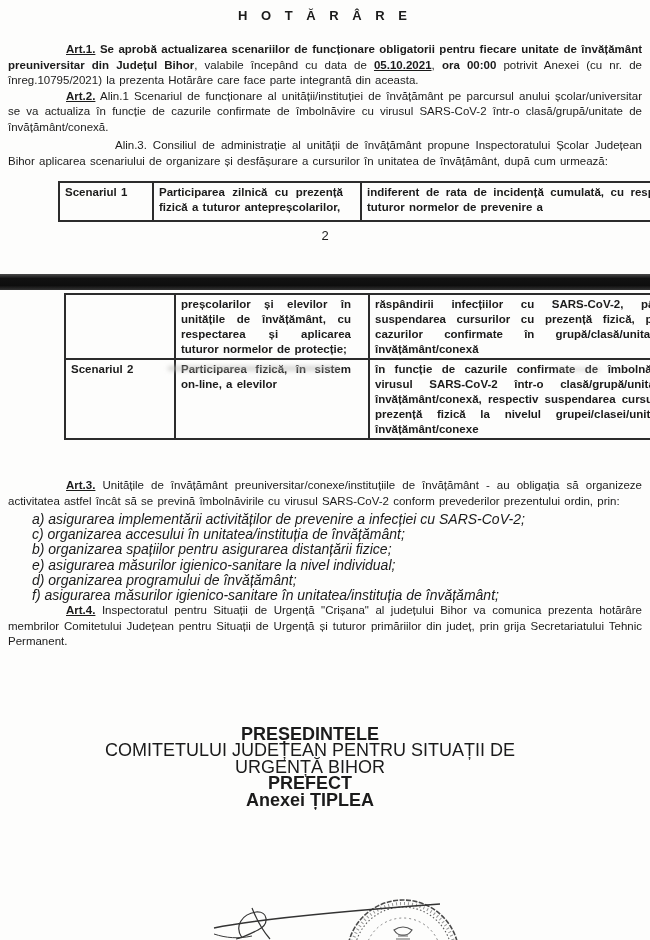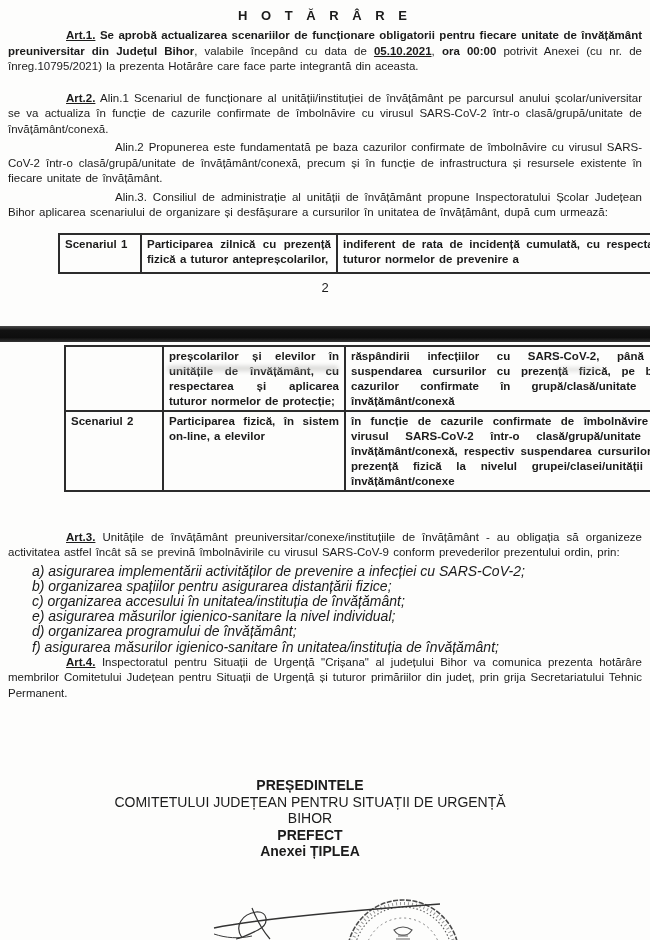--- a/index.html
+++ b/index.html
@@ -31,7 +31,7 @@
   .p.alin{ text-indent:107px; }
   .b{ font-weight:bold; }
   .u{ text-decoration:underline; }
-  #art1{ margin-top:4px; }
+  #art1{ margin-top:18px; }
   #art2{ margin-top:16px; }
   #alin2{ margin-top:3px; }
   #alin3{ margin-top:3px; }

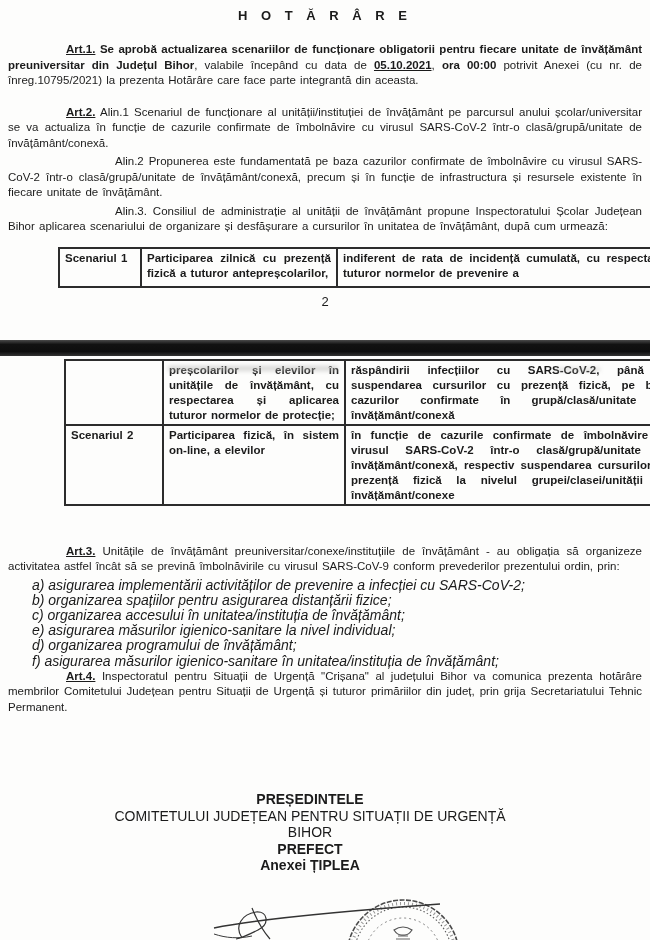--- a/index.html
+++ b/index.html
@@ -32,7 +32,7 @@
   .b{ font-weight:bold; }
   .u{ text-decoration:underline; }
   #art1{ margin-top:18px; }
-  #art2{ margin-top:16px; }
+  #art2{ }
   #alin2{ margin-top:3px; }
   #alin3{ margin-top:3px; }
   table.scen{

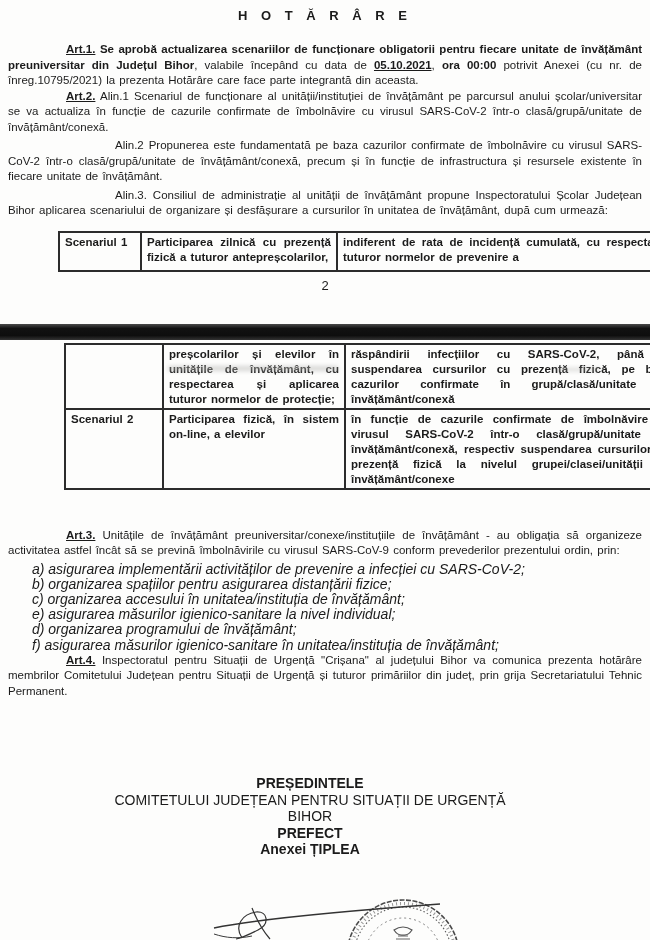--- a/index.html
+++ b/index.html
@@ -110,7 +110,6 @@
 
   <p class="p art" id="art2"><span class="b u">Art.2.</span><span> Alin.1 Scenariul de funcționare al unității/instituției de învățământ pe parcursul anului școlar/universitar se va actualiza în funcție de cazurile confirmate de îmbolnăvire cu virusul SARS-CoV-2 într-o clasă/grupă/unitate de învățământ/conexă.</span></p>
 
-  <p class="p alin" id="alin2">Alin.2 Propunerea este fundamentată pe baza cazurilor confirmate de îmbolnăvire cu virusul SARS-CoV-2 într-o clasă/grupă/unitate de învățământ/conexă, precum și în funcție de infrastructura și resursele existente în fiecare unitate de învățământ.</p>
 
   <p class="p alin" id="alin3">Alin.3. Consiliul de administrație al unității de învățământ propune Inspectoratului Școlar Județean Bihor aplicarea scenariului de organizare și desfășurare a cursurilor în unitatea de învățământ, după cum urmează:</p>
 

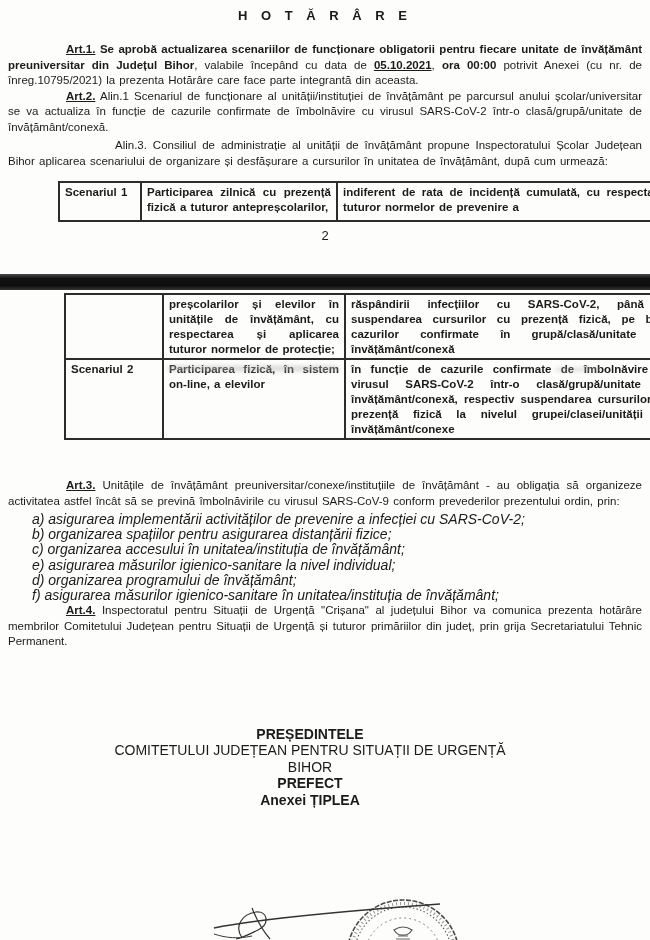--- a/index.html
+++ b/index.html
@@ -45,7 +45,7 @@
     font-size:11.5px;
     font-weight:bold;
     line-height:15px;
-    padding:2px 5px 1px 5px;
+    padding:2px 17px 1px 5px;
     text-align:justify;
     word-spacing:1px;
     overflow:hidden;

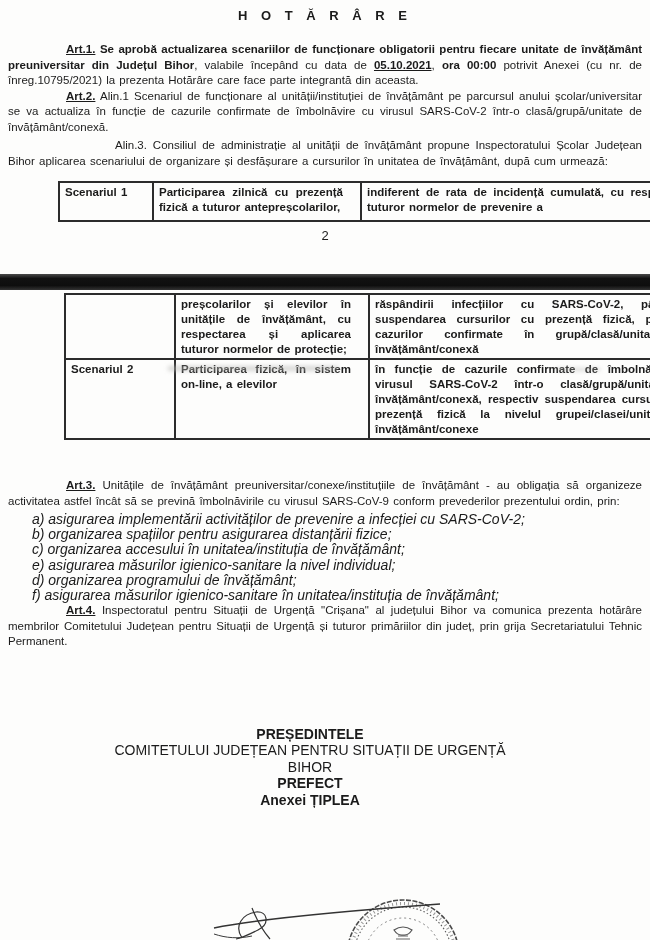--- a/index.html
+++ b/index.html
@@ -145,7 +145,7 @@
   </tbody>
     </table>
 
-  <p class="p art" id="art3"><span class="b u">Art.3.</span><span> Unitățile de învățământ preuniversitar/conexe/instituțiile de învățământ - au obligația să organizeze activitatea astfel încât să se prevină îmbolnăvirile cu virusul SARS-CoV-9 conform prevederilor prezentului ordin, prin:</span></p>
+  <p class="p art" id="art3"><span class="b u">Art.3.</span><span> Unitățile de învățământ preuniversitar/conexe/instituțiile de învățământ - au obligația să organizeze activitatea astfel încât să se prevină îmbolnăvirile cu virusul SARS-CoV-2 conform prevederilor prezentului ordin, prin:</span></p>
 
   <div class="list">
     <div class="li">a) asigurarea implementării activităților de prevenire a infecției cu SARS-CoV-2;</div>

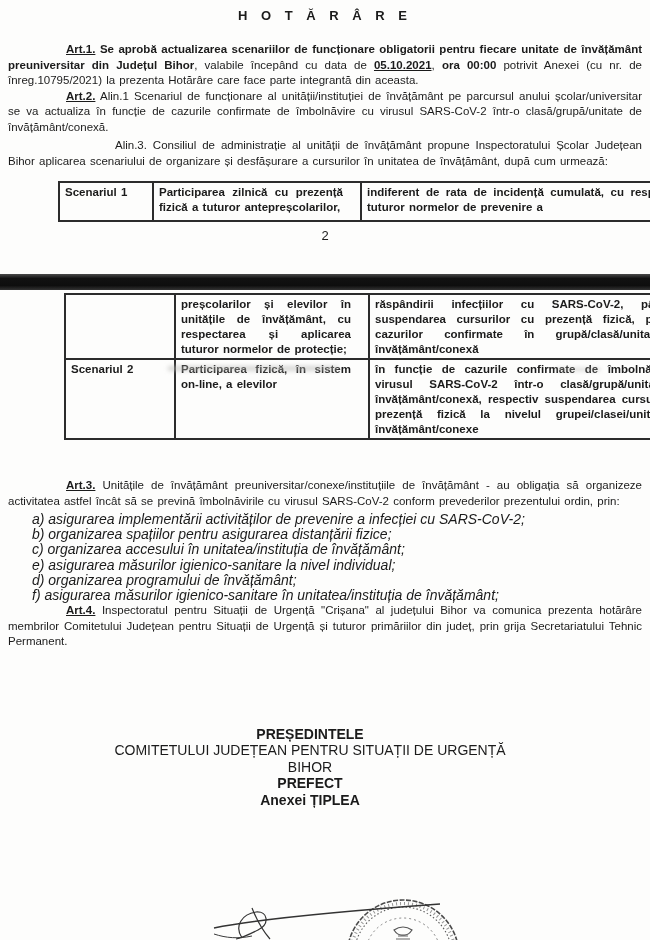--- a/index.html
+++ b/index.html
@@ -149,8 +149,8 @@
 
   <div class="list">
     <div class="li">a) asigurarea implementării activităților de prevenire a infecției cu SARS-CoV-2;</div>
+    <div class="li">c) organizarea accesului în unitatea/instituția de învățământ;</div>
     <div class="li">b) organizarea spațiilor pentru asigurarea distanțării fizice;</div>
-    <div class="li">c) organizarea accesului în unitatea/instituția de învățământ;</div>
     <div class="li">e) asigurarea măsurilor igienico-sanitare la nivel individual;</div>
     <div class="li">d) organizarea programului de învățământ;</div>
     <div class="li">f) asigurarea măsurilor igienico-sanitare în unitatea/instituția de învățământ;</div>

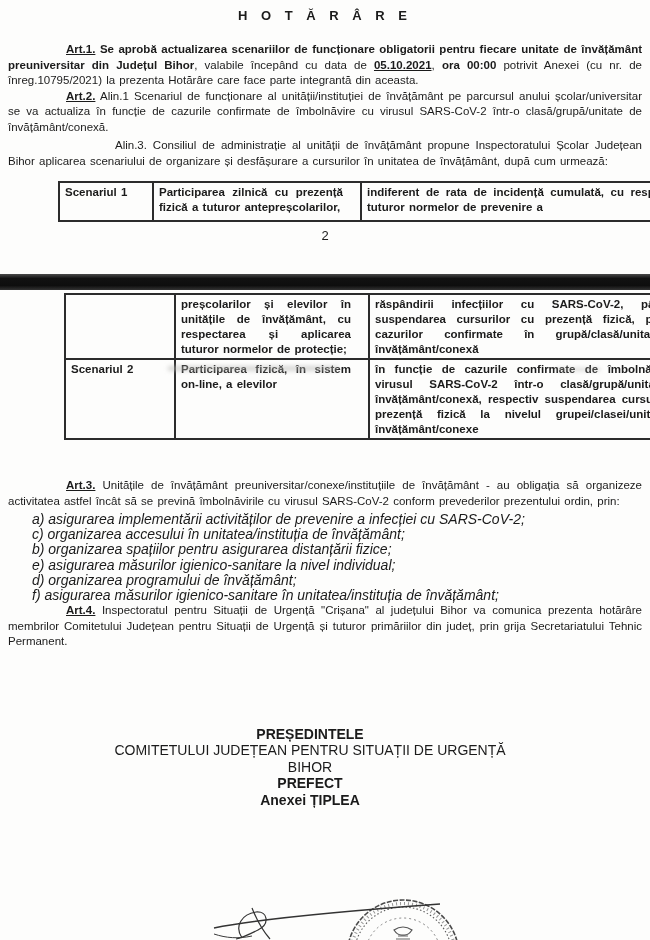--- a/index.html
+++ b/index.html
@@ -87,7 +87,7 @@
     margin:76px 0 0 95px;
     width:430px;
     text-align:center;
-    font-size:14px;
+    font-size:18px;
     line-height:16.5px;
   }
   .smudge{

